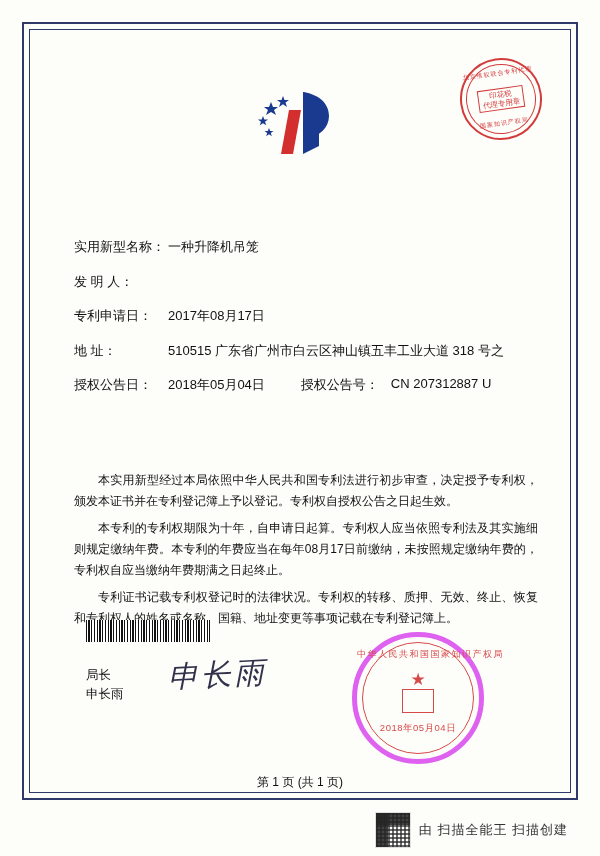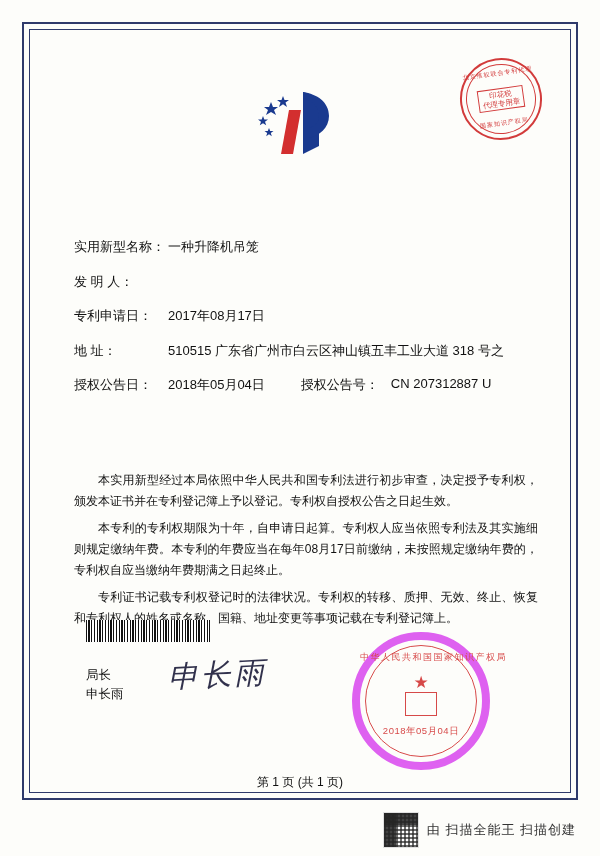--- a/index.html
+++ b/index.html
@@ -116,7 +116,7 @@
   .seal-main{
     position:absolute;left:352px;top:632px;
     width:122px;height:122px;border-radius:50%;
-    border:8px solid #d946ef;color:#d02a2a;
+    border:5px solid #d946ef;color:#d02a2a;
     opacity:.85;
   }
   .seal-main .ring2{position:absolute;inset:5px;border-radius:50%;border:1px solid #d02a2a;}

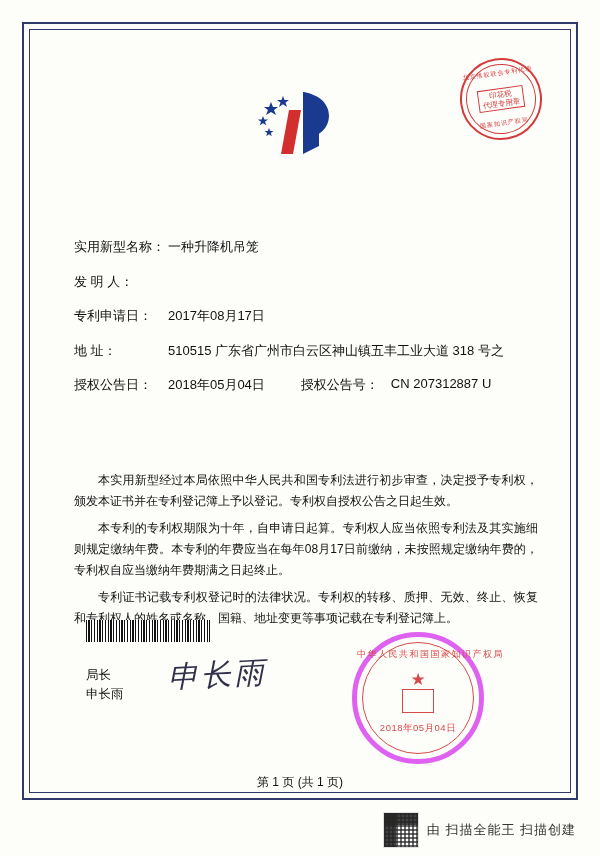--- a/index.html
+++ b/index.html
@@ -144,7 +144,7 @@
   .footer{
     position:absolute;left:0;right:0;bottom:0;height:52px;
     display:flex;align-items:center;justify-content:flex-end;
-    padding-right:24px;gap:8px;
+    padding-right:32px;gap:8px;
   }
   .qr{
     width:34px;height:34px;

